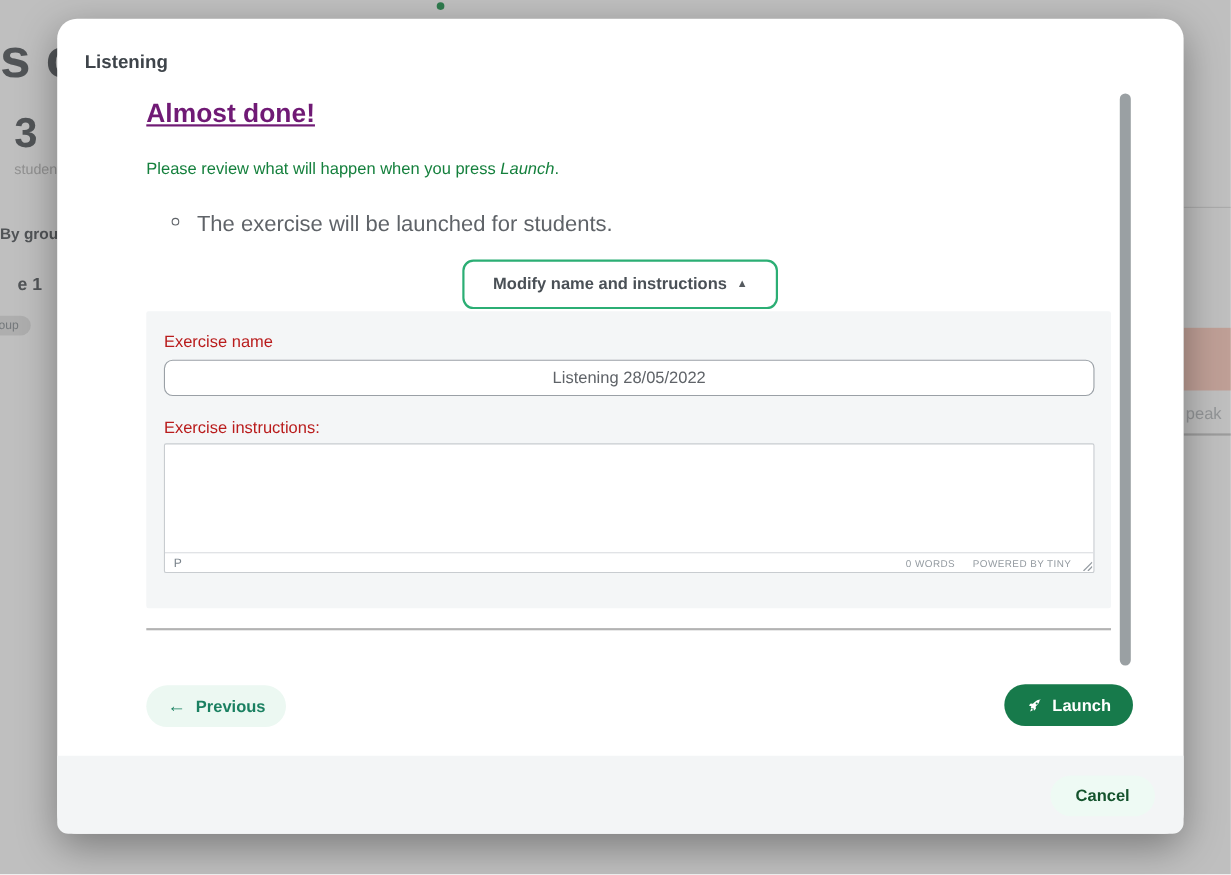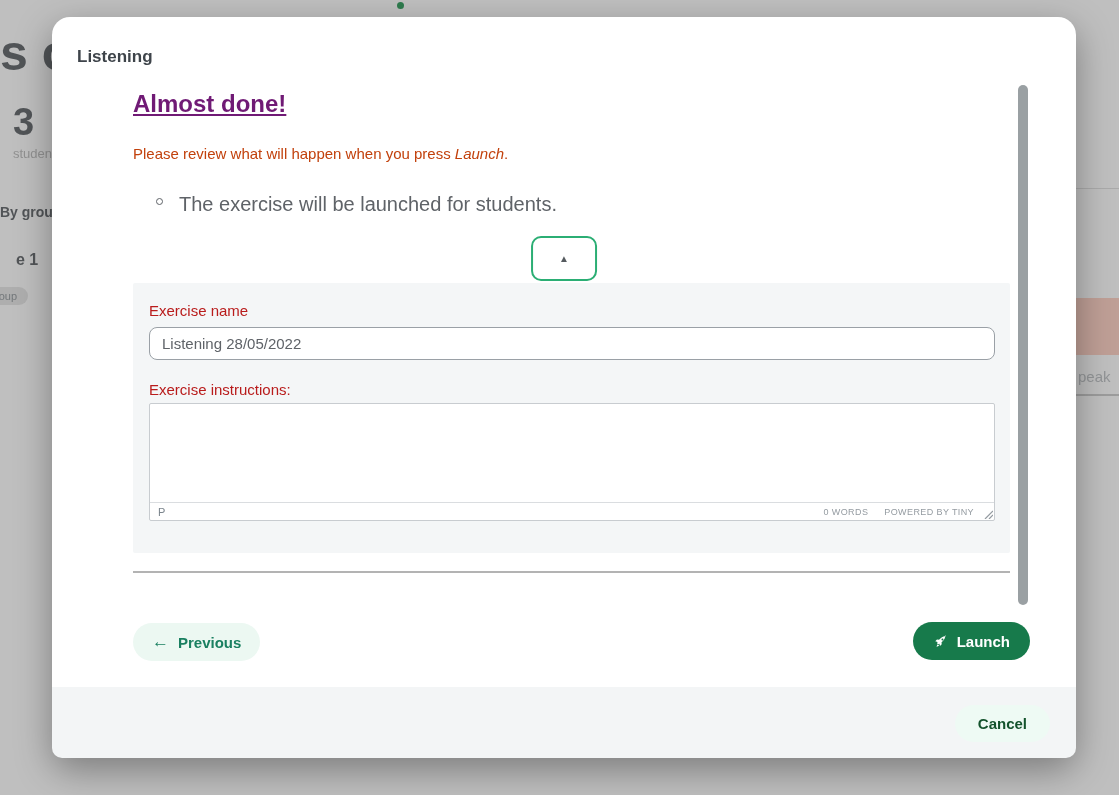--- a/index.html
+++ b/index.html
@@ -37,7 +37,7 @@
   }
   .modal-title { left:25px; top:30px; font-size:17px; font-weight:bold; color:#3e444a; }
   .modal-heading { left:81px; top:73px; font-size:24px; font-weight:bold; color:#701a75;text-decoration:underline; }
-  .review-text { left:81px; top:128px; font-size:15px; color:#c2410c; }
+  .review-text { left:81px; top:128px; font-size:15px; color:#15803d; }
   .review-text em { font-style:italic; }
   .bullet-row { left:104px; top:176px; display:flex; align-items:flex-start; }
   .bullet-marker {

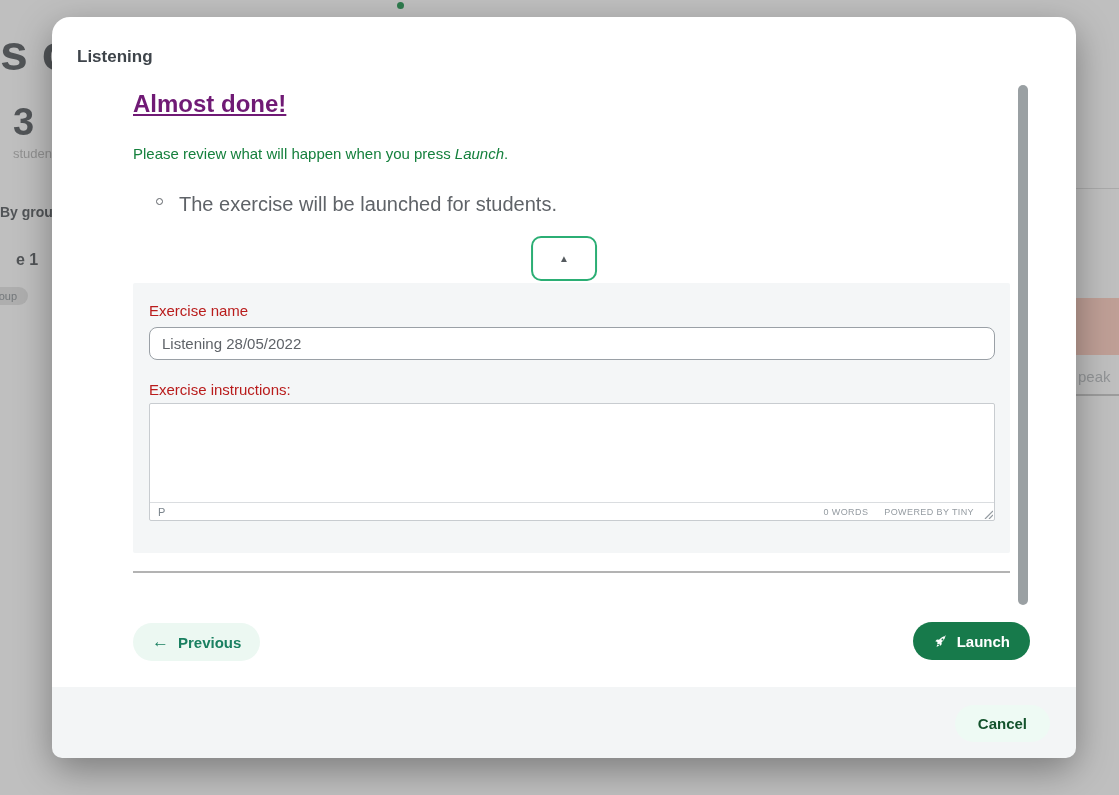--- a/index.html
+++ b/index.html
@@ -139,6 +139,7 @@
   </div>
 
   <button class="abs modify-btn">
+    <span>Modify name and instructions</span>
     <span class="caret">▲</span>
   </button>
 

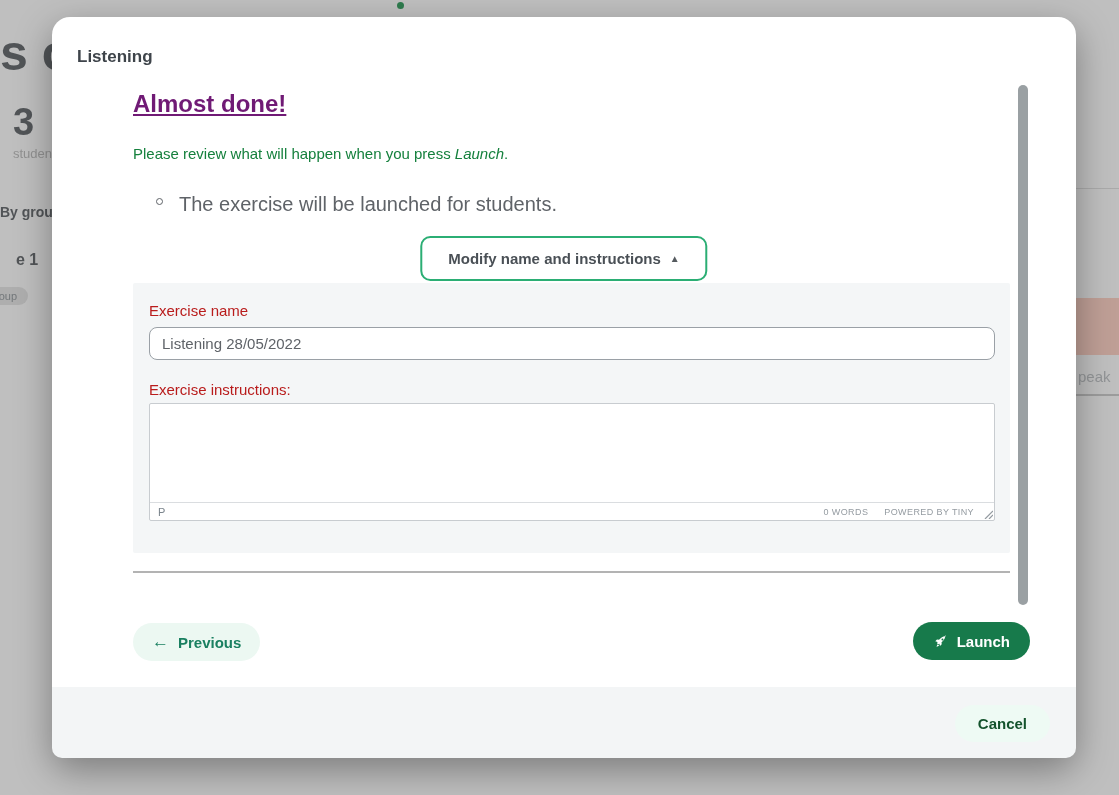--- a/index.html
+++ b/index.html
@@ -63,7 +63,7 @@
   .name-input {
     position:absolute; left:16px; top:44px; width:846px; height:33px;
     border:1px solid #9aa0a6; border-radius:8px; background:#ffffff;
-    padding:0 12px; font-family:inherit; font-size:15px; color:#5f6368; outline:none;
+    padding:0 12px; font-family:inherit; font-size:15px; color:#5f6368; outline:none;text-align:center;
   }
   .editor {
     position:absolute; left:16px; top:120px; width:846px; height:118px;

